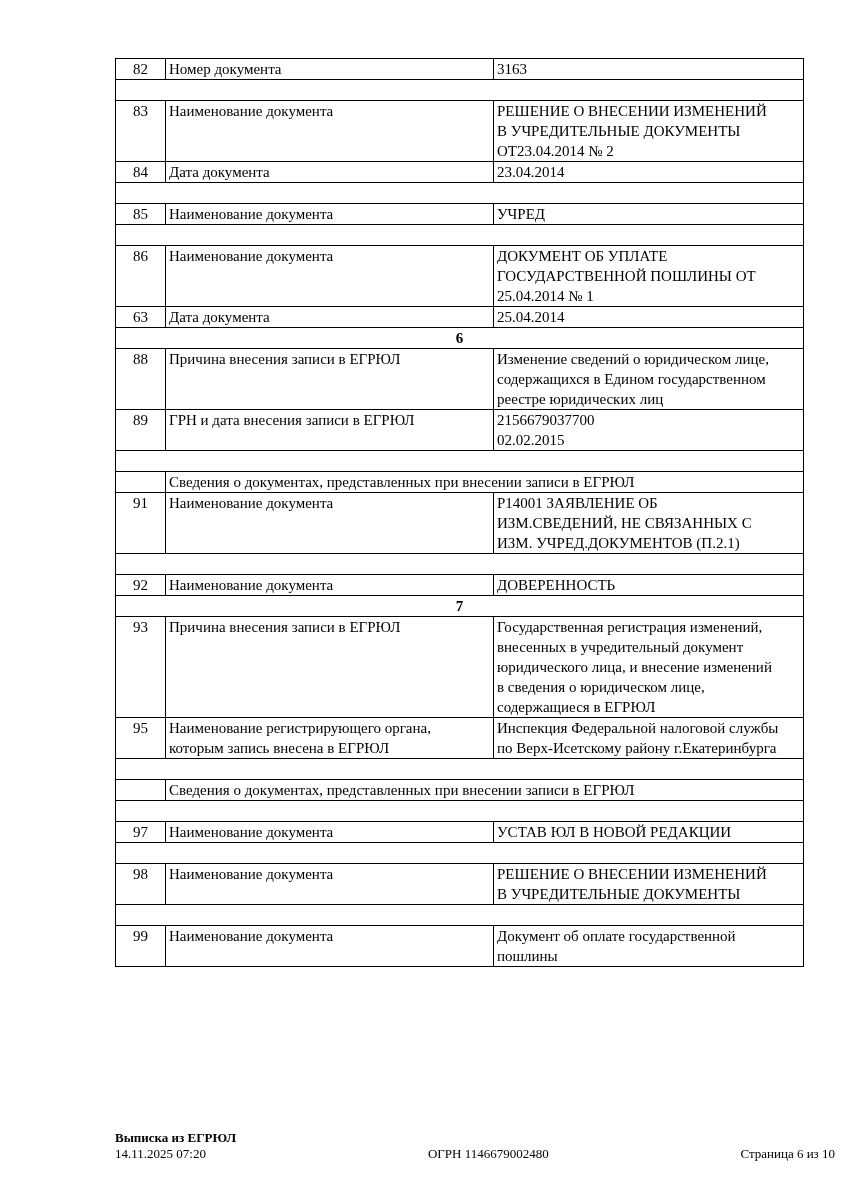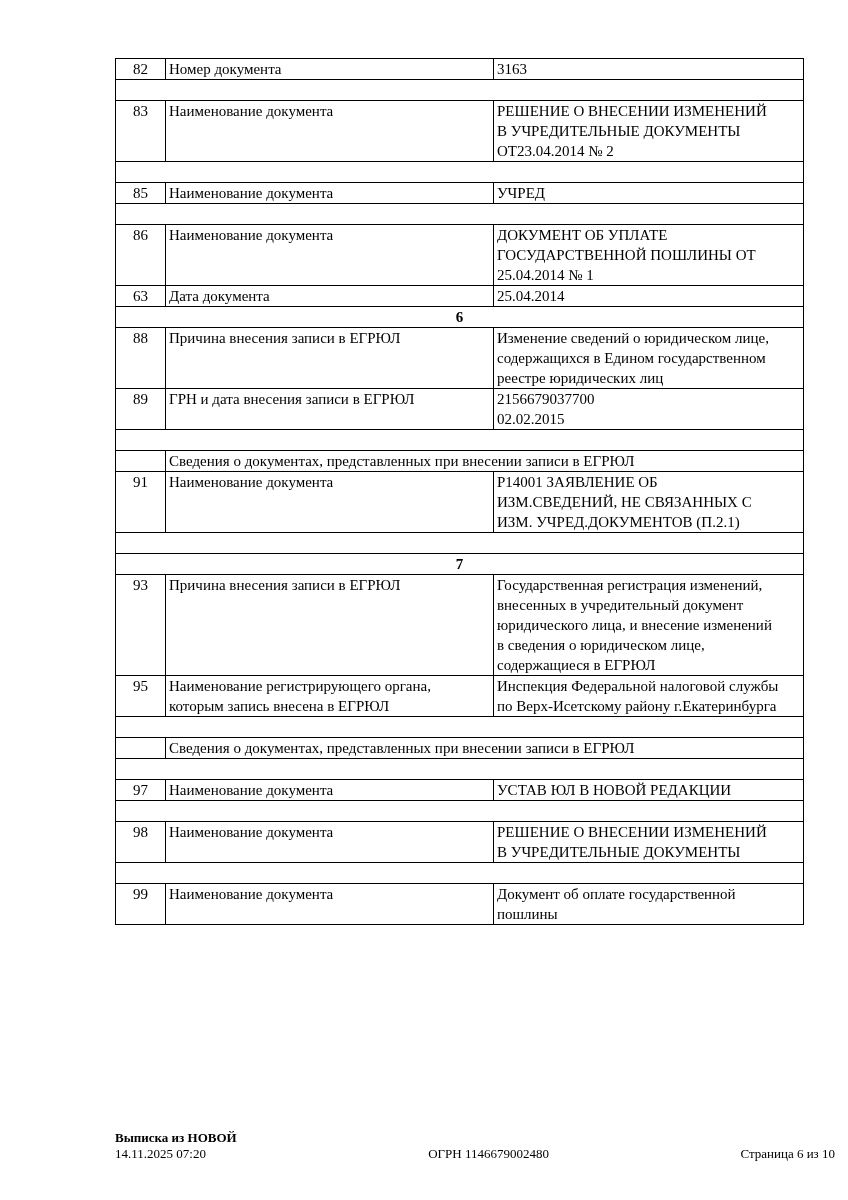--- a/index.html
+++ b/index.html
@@ -93,6 +93,11 @@
 В УЧРЕДИТЕЛЬНЫЕ ДОКУМЕНТЫ
 ОТ23.04.2014 № 2</td>
         </tr>
+        <tr>
+          <td class="num">84</td>
+          <td class="label">Дата документа</td>
+          <td class="value">23.04.2014</td>
+        </tr>
         <tr class="spacer-row">
           <td colspan="3"></td>
         </tr>

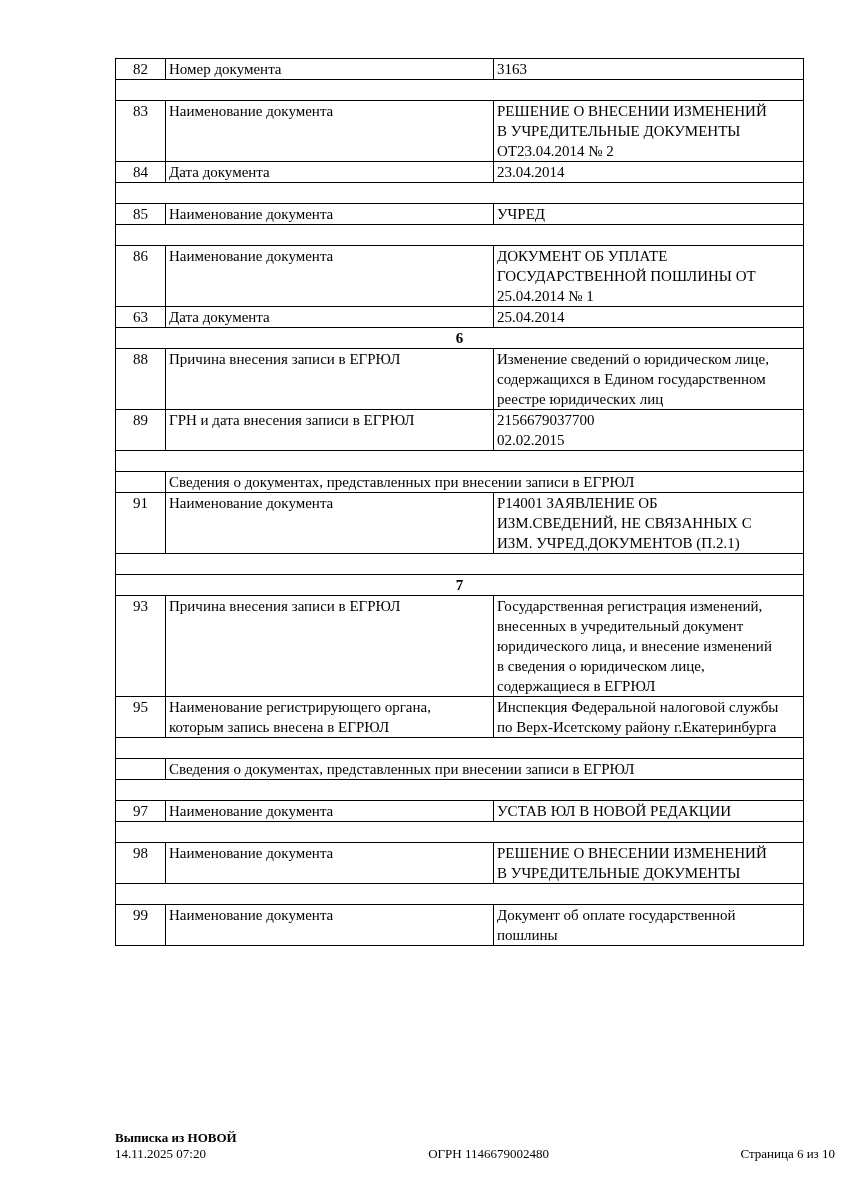--- a/index.html
+++ b/index.html
@@ -154,6 +154,11 @@
         <tr class="spacer-row">
           <td colspan="3"></td>
         </tr>
+        <tr>
+          <td class="num">92</td>
+          <td class="label">Наименование документа</td>
+          <td class="value">ДОВЕРЕННОСТЬ</td>
+        </tr>
         <tr class="section-row">
           <td colspan="3">7</td>
         </tr>

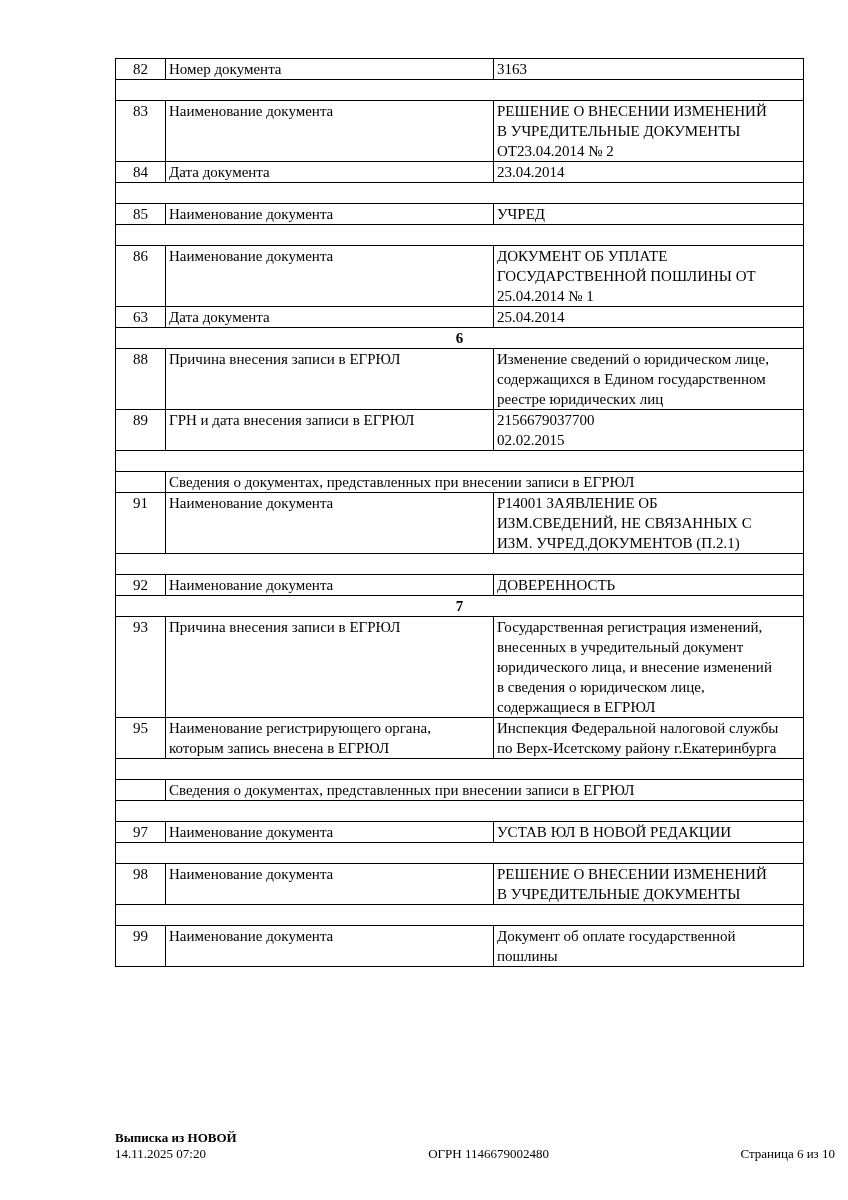--- a/index.html
+++ b/index.html
@@ -216,7 +216,7 @@
 
   <div class="footer">
     <div class="footer-left">
-      <div class="doc-title">Выписка из НОВОЙ</div>
+      <div class="doc-title">Выписка из ЕГРЮЛ</div>
       <div>14.11.2025 07:20</div>
     </div>
     <div class="footer-center">ОГРН 1146679002480</div>

